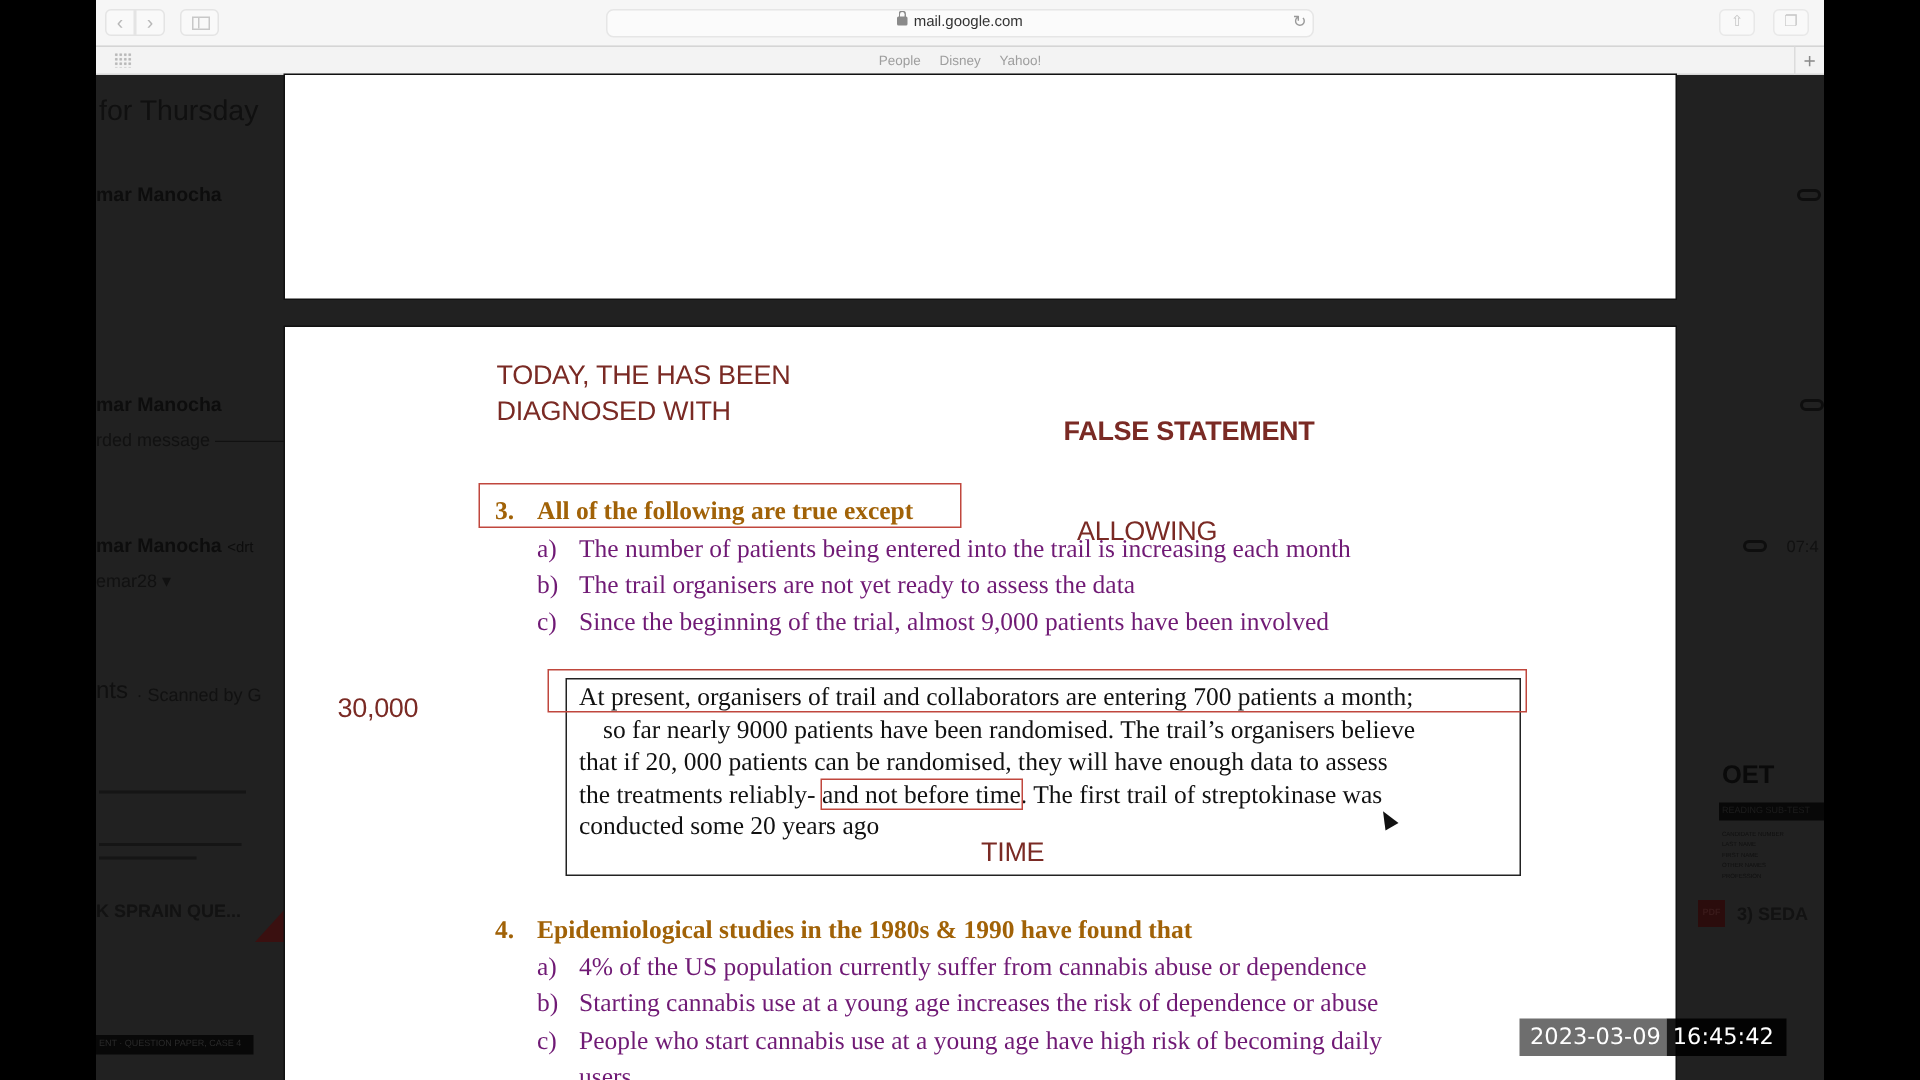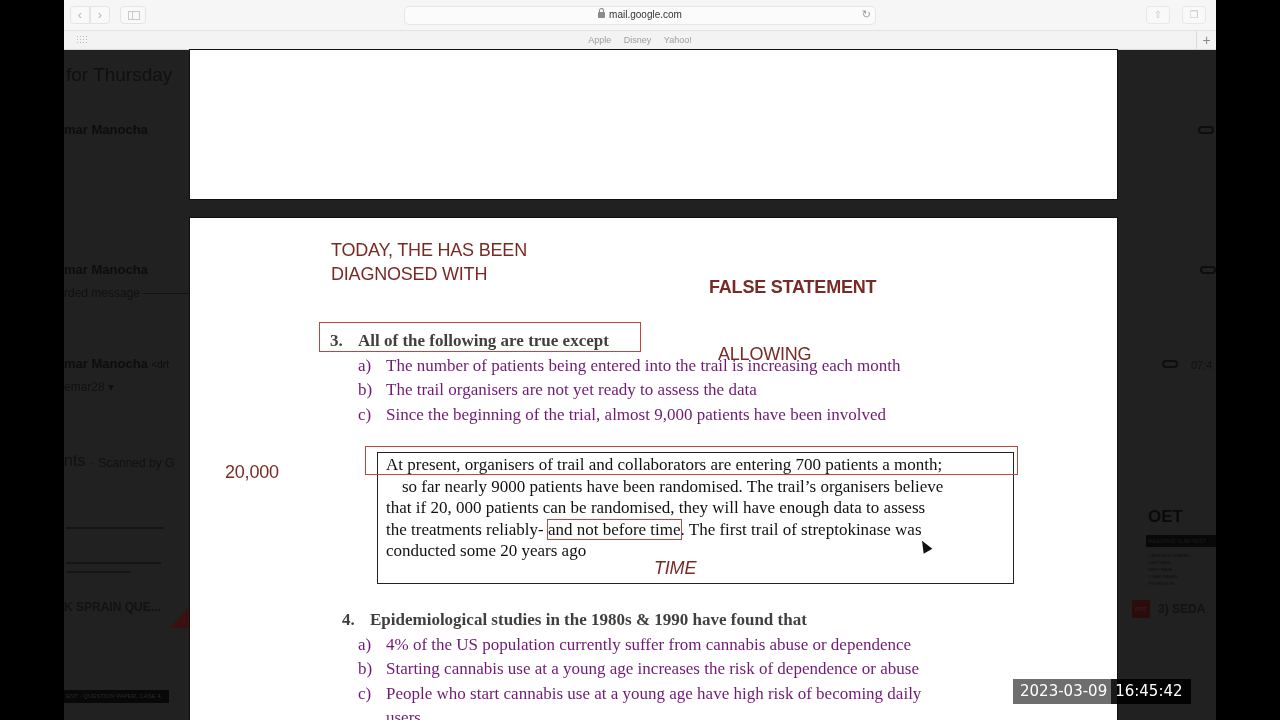--- a/index.html
+++ b/index.html
@@ -102,7 +102,7 @@
   <div class="favbar">
     <div class="grid-icon"></div>
     <div class="fav-items">
-      <span>Apple</span>
+      <span>People</span>
       <span>Disney</span>
       <span>Yahoo!</span>
     </div>

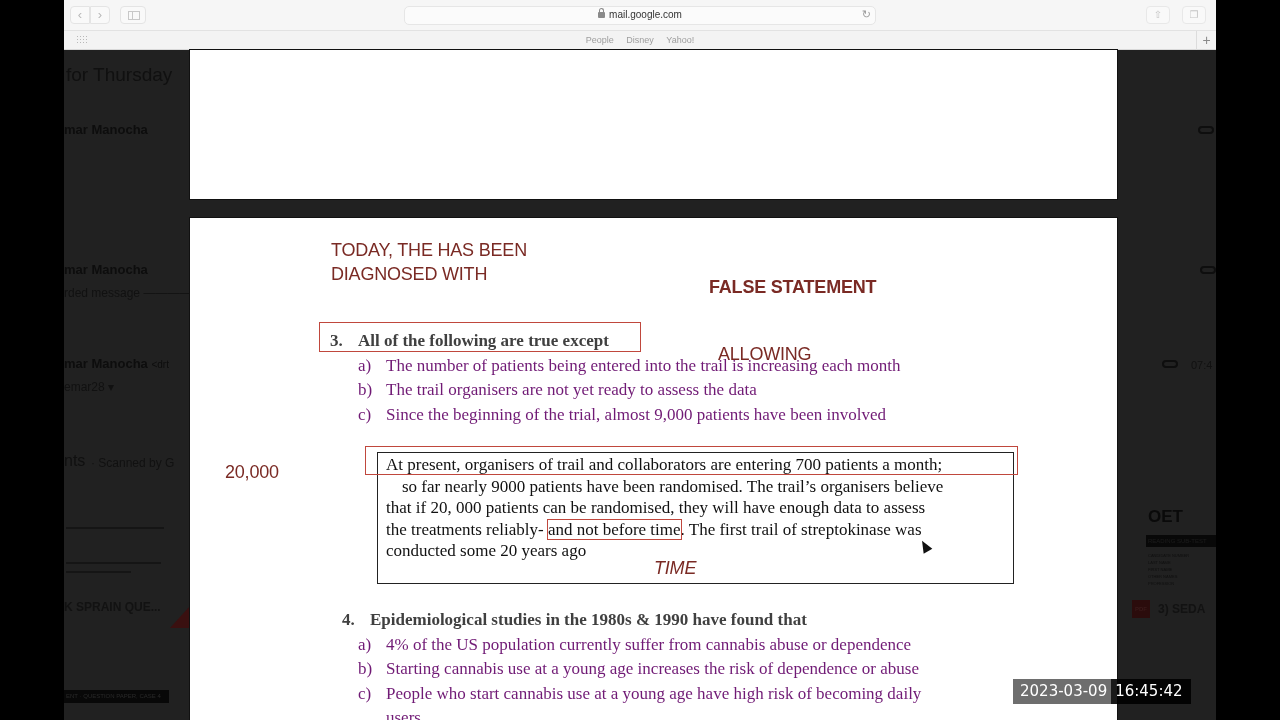--- a/index.html
+++ b/index.html
@@ -61,7 +61,7 @@
   .annot { position: absolute; font-family: "Liberation Sans", sans-serif; color: #7a2a24; font-size: 18px; white-space: nowrap; letter-spacing: -0.2px; }
   .redbox { position: absolute; border: 1.5px solid #c0473d; }
 
-  .q-head { position: absolute; font-family: "Liberation Serif", serif; font-weight: bold; font-size: 17px; color: #404040; white-space: nowrap; }
+  .q-head { position: absolute; font-family: "Liberation Serif", serif; font-weight: bold; font-size: 17px; color: #a16207; white-space: nowrap; }
   .q-head .num { display: inline-block; width: 28px; }
   .opt { position: absolute; font-family: "Liberation Serif", serif; font-size: 17px; color: #701a75; white-space: nowrap; }
   .opt .lbl { display: inline-block; width: 28px; }

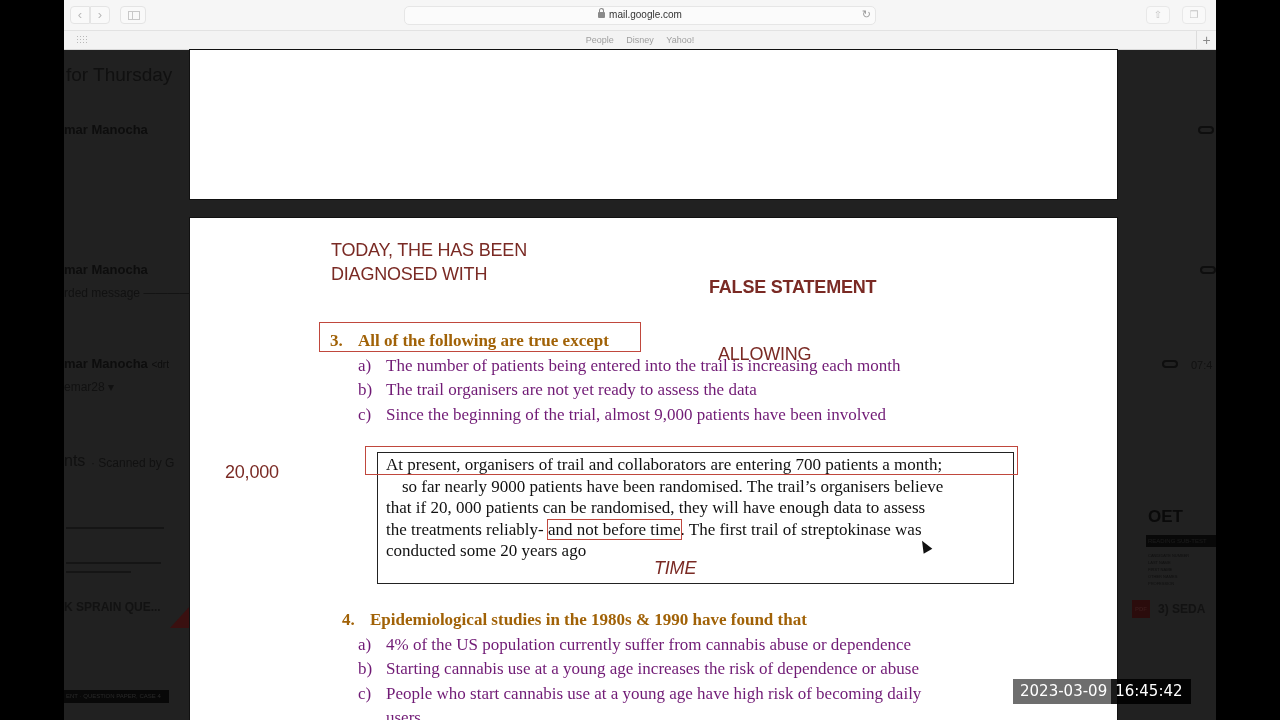--- a/index.html
+++ b/index.html
@@ -159,7 +159,7 @@
     <div class="opt" style="left:168px;top:162px;"><span class="lbl">b)</span><span>The trail organisers are not yet ready to assess the data</span></div>
     <div class="opt" style="left:168px;top:187px;"><span class="lbl">c)</span><span>Since the beginning of the trial, almost 9,000 patients have been involved</span></div>
 
-    <div class="annot" style="left:35px;top:244px;">20,000</div>
+    <div class="annot" style="left:35px;top:244px;">30,000</div>
 
     <div class="passage-box"></div>
     <div class="redbox" style="left:175px;top:228px;width:653px;height:29px;"></div>

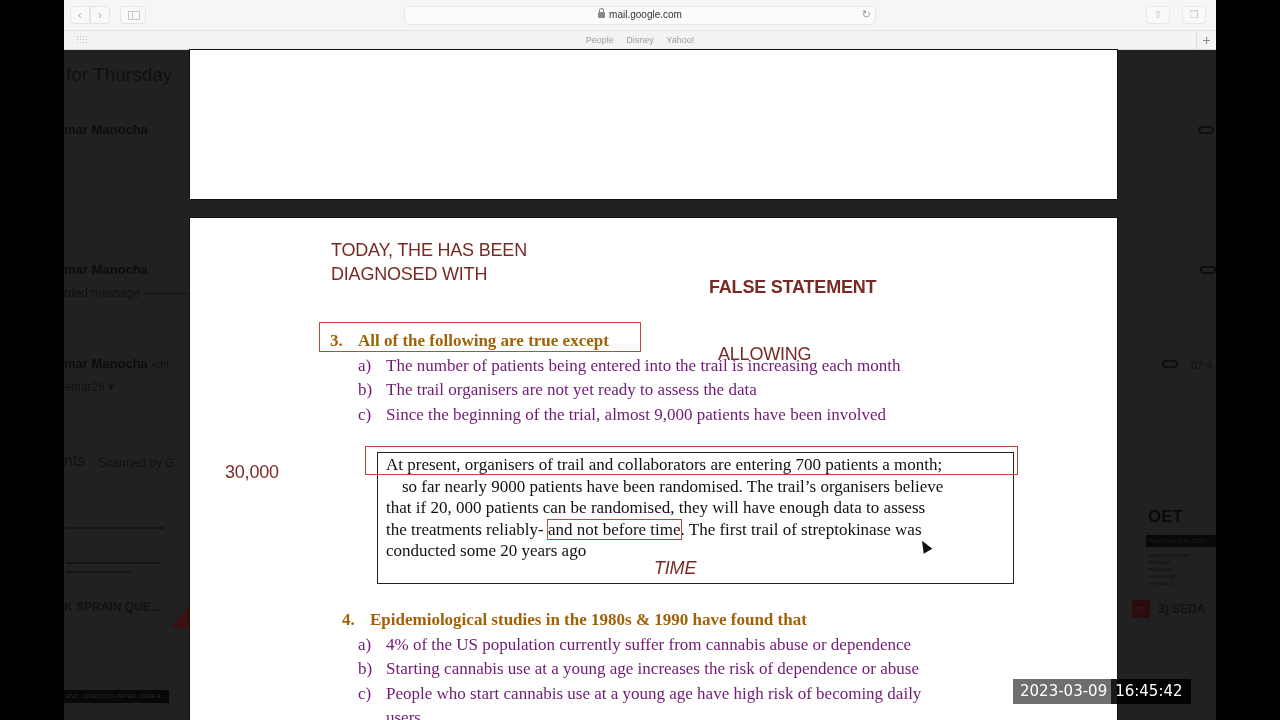--- a/index.html
+++ b/index.html
@@ -170,7 +170,7 @@
     <div class="passage-line" style="top:302px;"><span>the treatments reliably- </span><span style="outline:1.5px solid #c0473d;outline-offset:0px;">and not before time</span><span>. The first trail of streptokinase was</span></div>
     <div class="passage-line" style="top:323px;">conducted some 20 years ago</div>
 
-    <div class="annot" style="left:464px;top:340px;font-style:italic;">TIME</div>
+    <div class="annot" style="left:464px;top:340px;">TIME</div>
 
     <div class="cursor"></div>
 

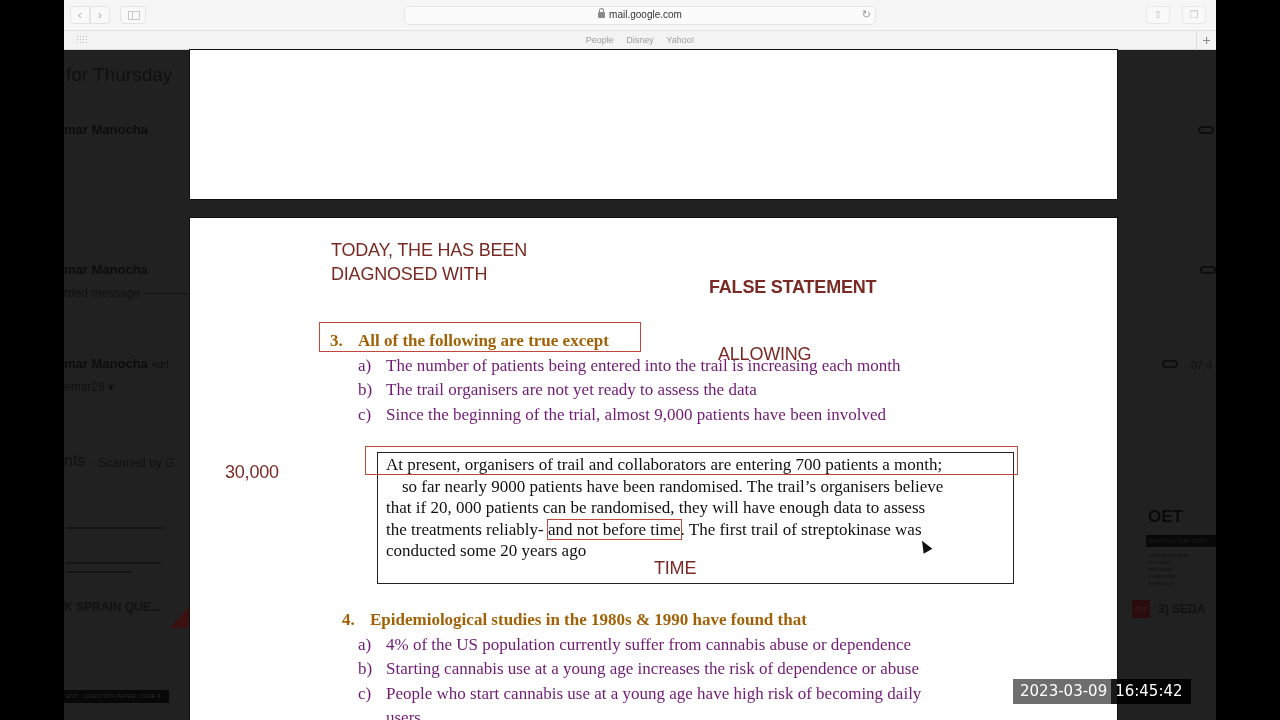--- a/index.html
+++ b/index.html
@@ -174,7 +174,7 @@
 
     <div class="cursor"></div>
 
-    <div class="q-head" style="left:152px;top:392px;"><span class="num">4.</span><span>Epidemiological studies in the 1980s &amp; 1990 have found that</span></div>
+    <div class="q-head" style="left:140px;top:392px;"><span class="num">4.</span><span>Epidemiological studies in the 1980s &amp; 1990 have found that</span></div>
     <div class="opt" style="left:168px;top:417px;"><span class="lbl">a)</span><span>4% of the US population currently suffer from cannabis abuse or dependence</span></div>
     <div class="opt" style="left:168px;top:441px;"><span class="lbl">b)</span><span>Starting cannabis use at a young age increases the risk of dependence or abuse</span></div>
     <div class="opt" style="left:168px;top:466px;"><span class="lbl">c)</span><span>People who start cannabis use at a young age have high risk of becoming daily</span></div>

